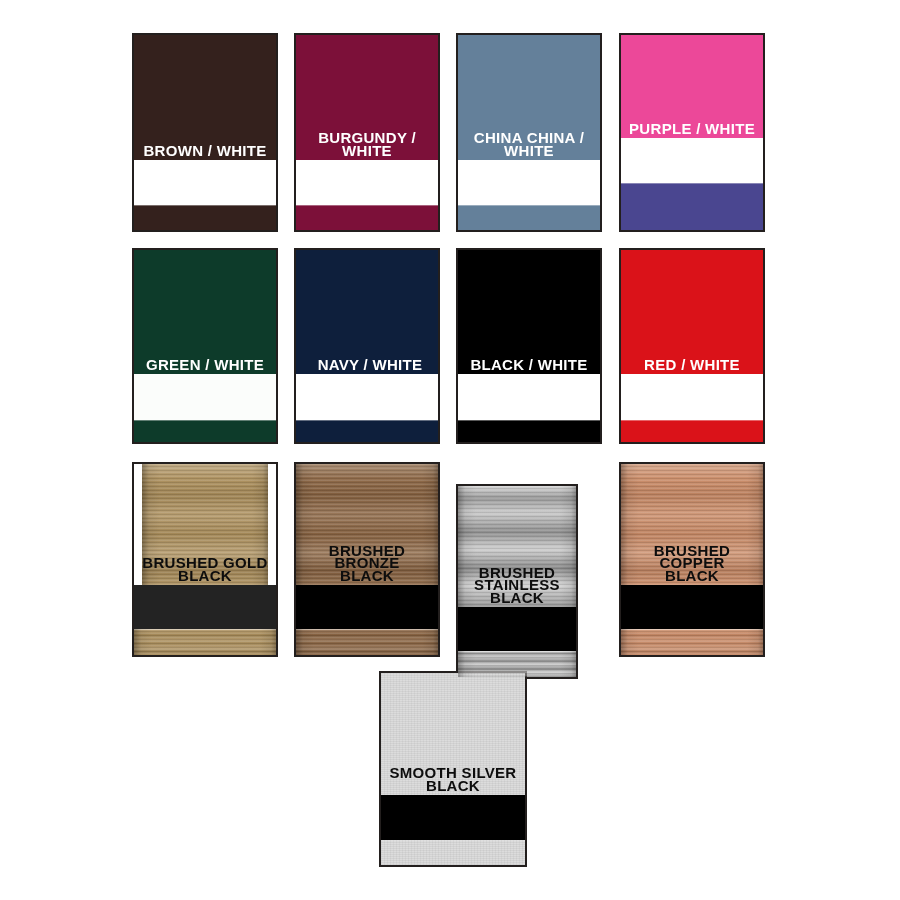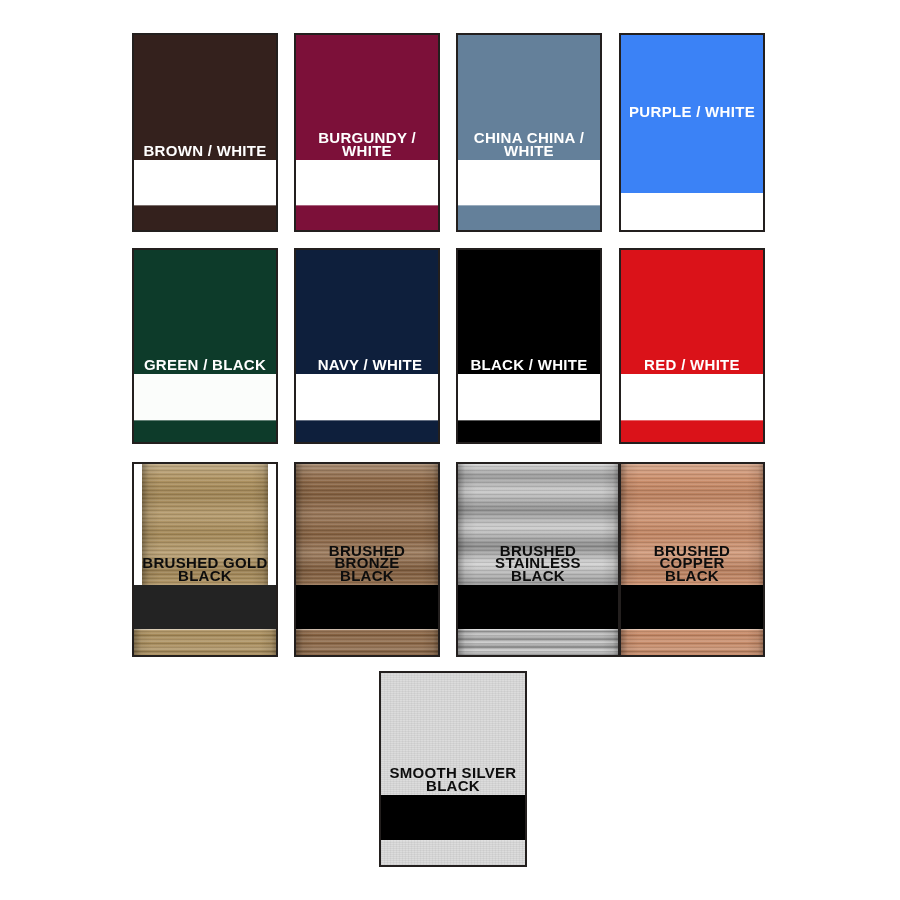--- a/index.html
+++ b/index.html
@@ -182,7 +182,7 @@
       <div class="swatch-foot hairline-top" style="background: rgb(100, 128, 154);"></div>
     </div>
     <div class="swatch" style="left: 619px; top: 33px; width: 146px; height: 199px; border-color: rgb(35, 31, 30);">
-      <div class="swatch-body" style="height: 158px; background: #3b82f6; align-items: center;">
+      <div class="swatch-body" style="height: 103px; background: #ec4899;">
         <div class="swatch-label" style="color: rgb(255, 255, 255);">PURPLE / WHITE</div>
       </div>
       <div class="swatch-stripe" style="height: 45px; background: rgb(255, 255, 255);"></div>

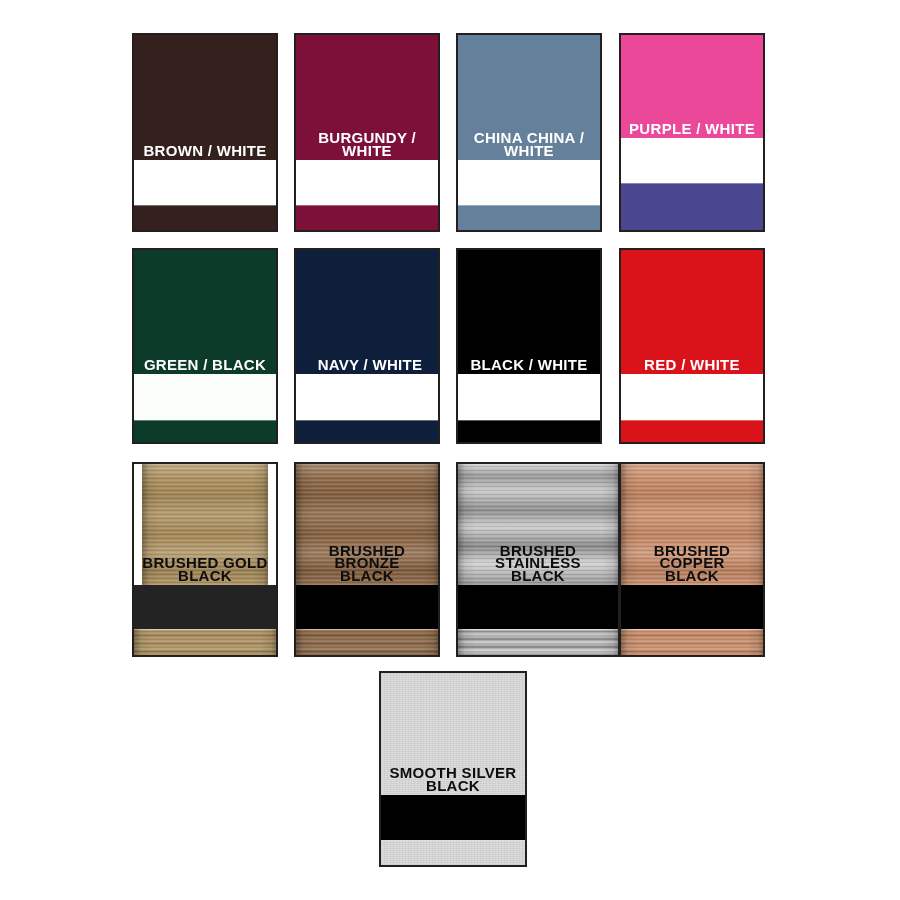--- a/index.html
+++ b/index.html
@@ -190,7 +190,7 @@
     </div>
     <div class="swatch" style="left: 132px; top: 248px; width: 146px; height: 196px; border-color: rgb(35, 31, 30);">
       <div class="swatch-body" style="height: 124px; background: rgb(13, 59, 42);">
-        <div class="swatch-label" style="color: rgb(255, 255, 255);">GREEN / BLACK</div>
+        <div class="swatch-label" style="color: rgb(255, 255, 255);">GREEN / WHITE</div>
       </div>
       <div class="swatch-stripe" style="height: 46px; background: rgb(251, 253, 251);"></div>
       <div class="swatch-foot hairline-top" style="background: rgb(13, 59, 42);"></div>

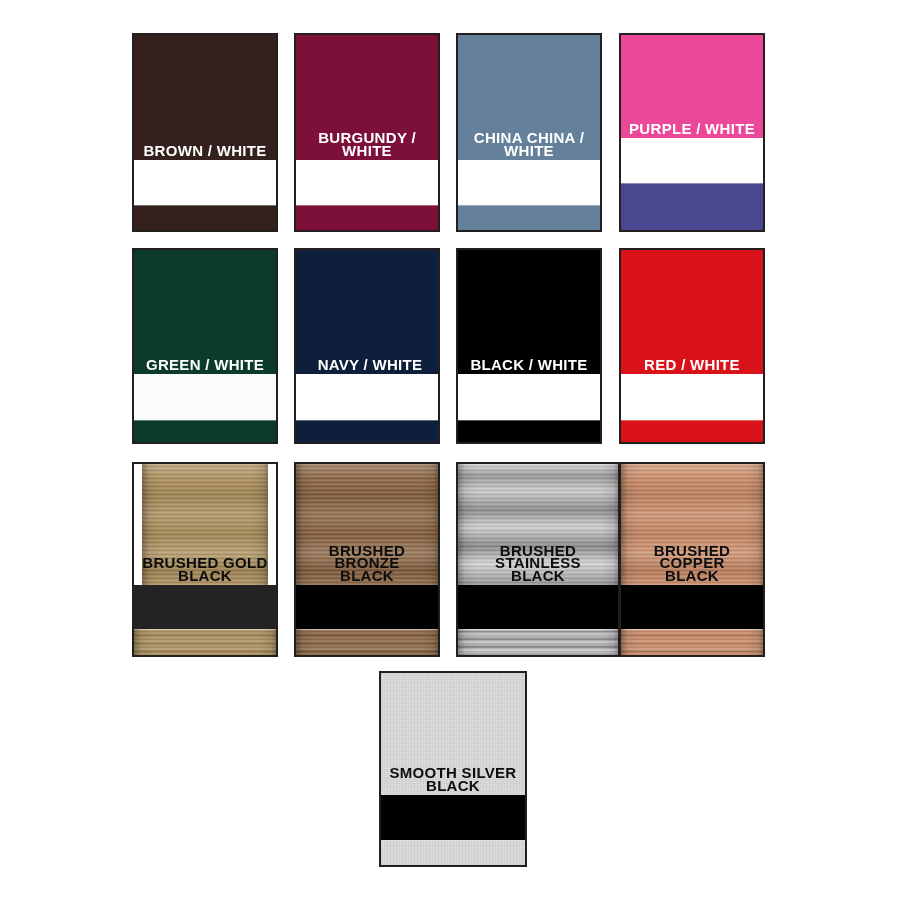--- a/index.html
+++ b/index.html
@@ -246,7 +246,7 @@
         <div class="tex tex-edges"></div>
       </div>
     </div>
-    <div class="swatch" style="left: 456px; top: 462px; width: 164px; height: 195px; border-color: rgb(35, 31, 30);">
+    <div class="swatch" style="left: 456px; top: 484px; width: 122px; height: 195px; border-color: rgb(35, 31, 30);">
       <div class="swatch-body" style="height: 121px; background: rgb(168, 168, 168);">
         <div class="tex tex-sheen-steel"></div>
         <div class="tex tex-grain"></div>

